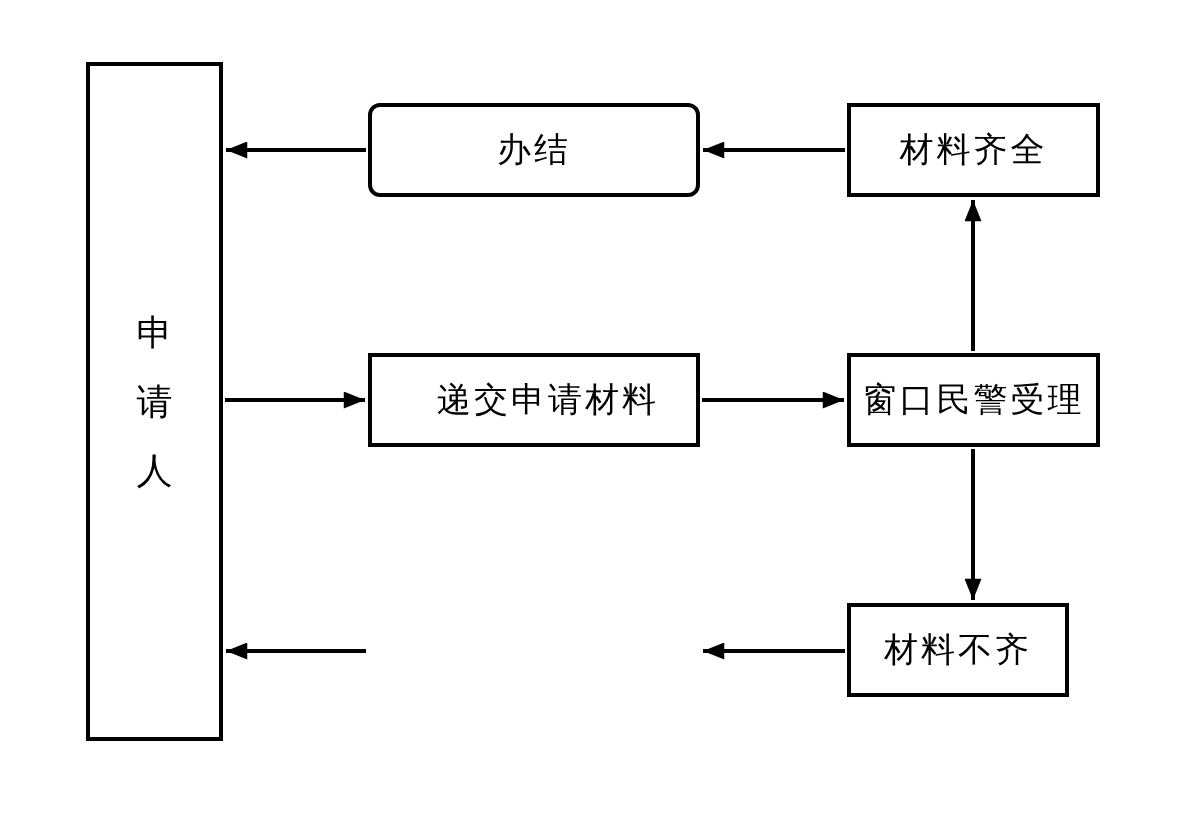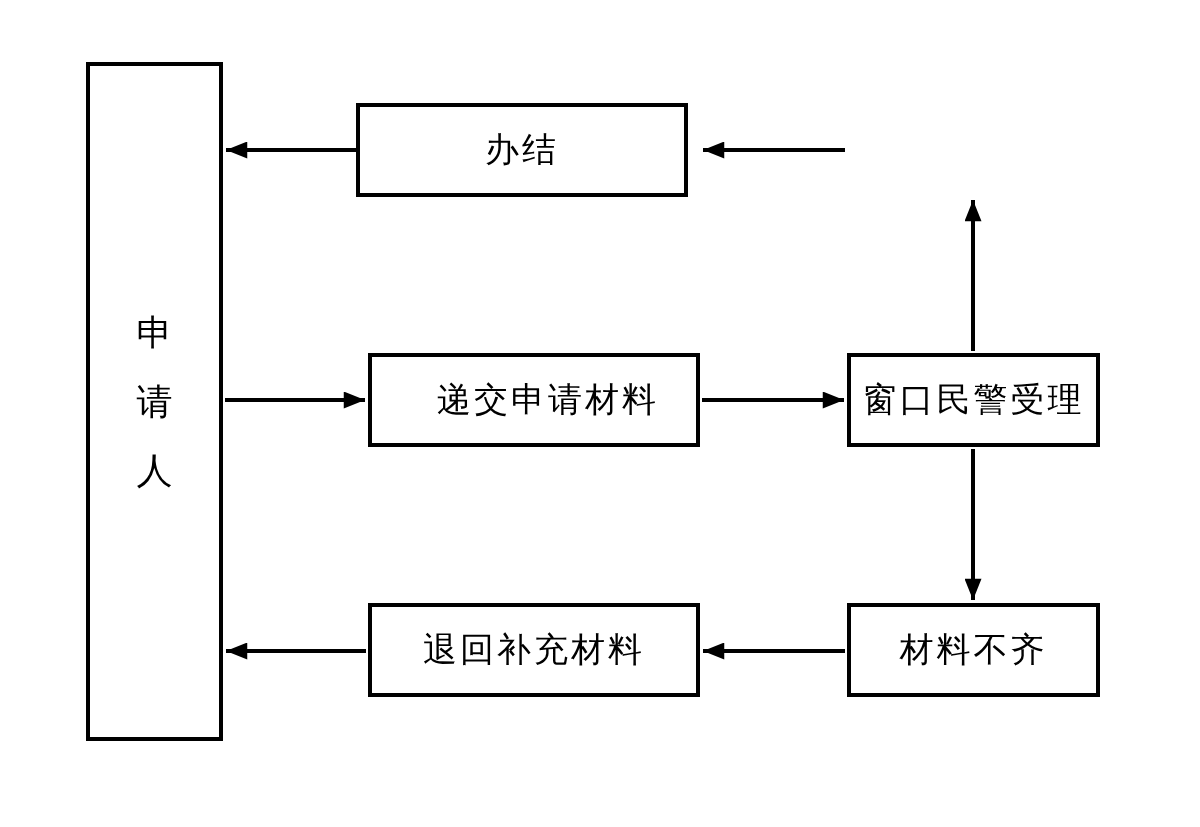--- a/index.html
+++ b/index.html
@@ -41,7 +41,7 @@
     font-size: 36px;
     letter-spacing: 0;
   }
-  .node-complete            { left: 356px; top: 103px; width: 332px; height: 94px; }
+  .node-complete            { left: 368px; top: 103px; width: 332px; height: 94px; border-radius: 12px; }
   .node-materials-complete  { left: 847px; top: 103px; width: 253px; height: 94px; }
   .node-submit-materials    { left: 368px; top: 353px; width: 332px; height: 94px; padding-left: 28px; }
   .node-window-officer      { left: 847px; top: 353px; width: 253px; height: 94px; text-align: center; }

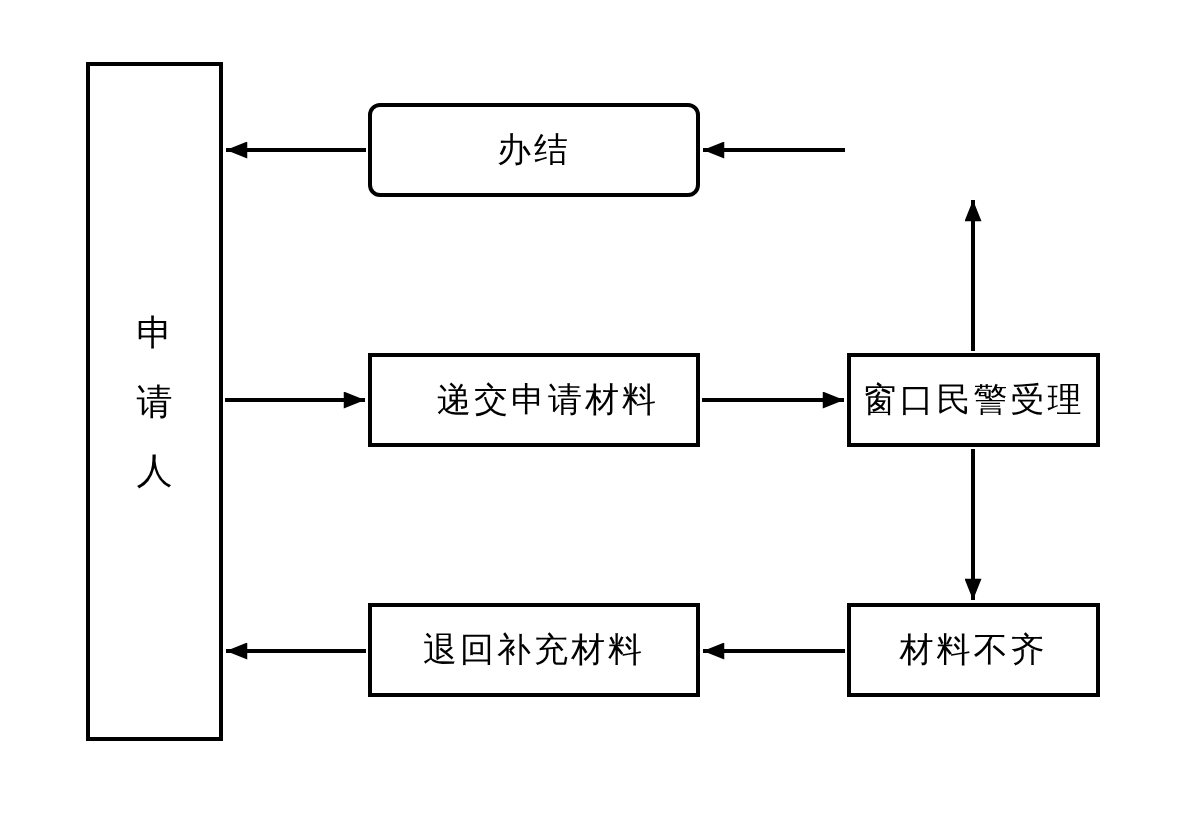--- a/index.html
+++ b/index.html
@@ -89,6 +89,9 @@
     <span>办结</span>
   </div>
 
+  <div class="node node-materials-complete">
+    <span>材料齐全</span>
+  </div>
 
   <div class="node node-submit-materials">
     <span>递交申请材料</span>

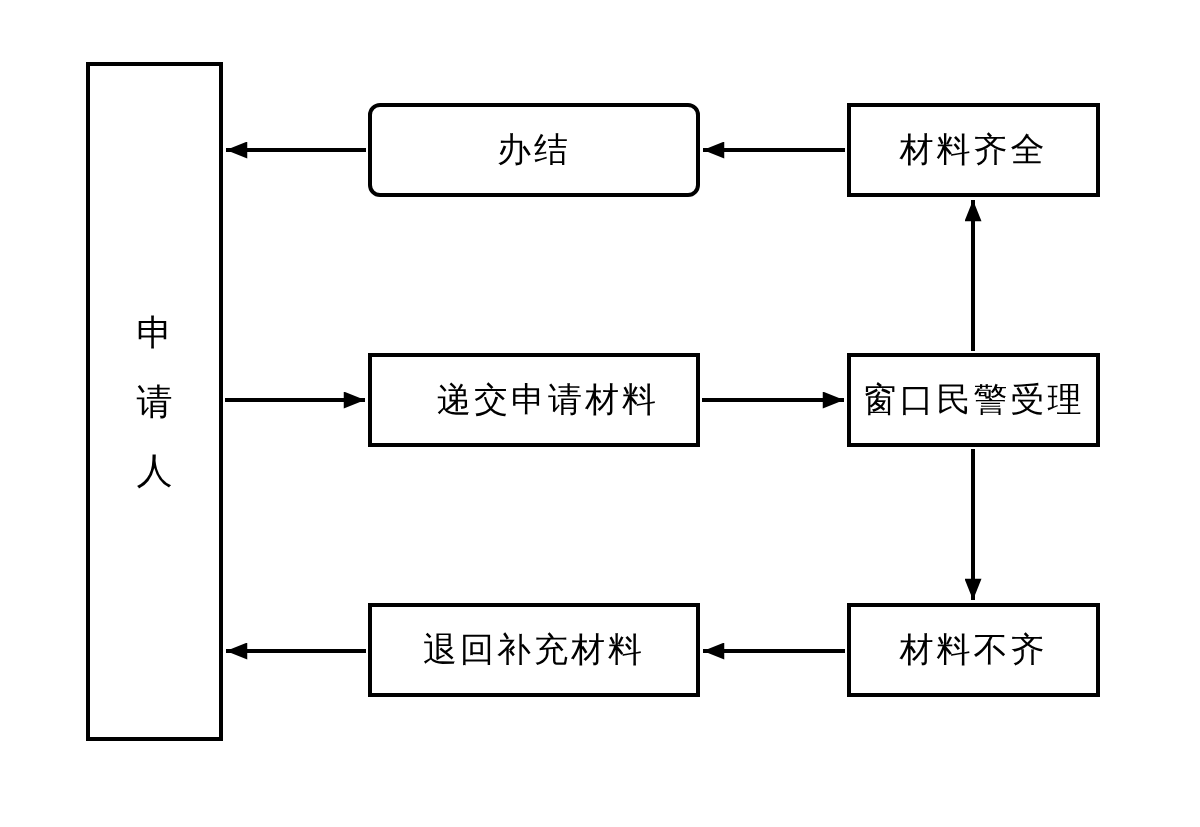--- a/index.html
+++ b/index.html
@@ -101,9 +101,6 @@
     <span>窗口民警受理</span>
   </div>
 
-  <div class="node node-return-supplement">
-    <span>退回补充材料</span>
-  </div>
 
   <div class="node node-materials-incomplete">
     <span>材料不齐</span>

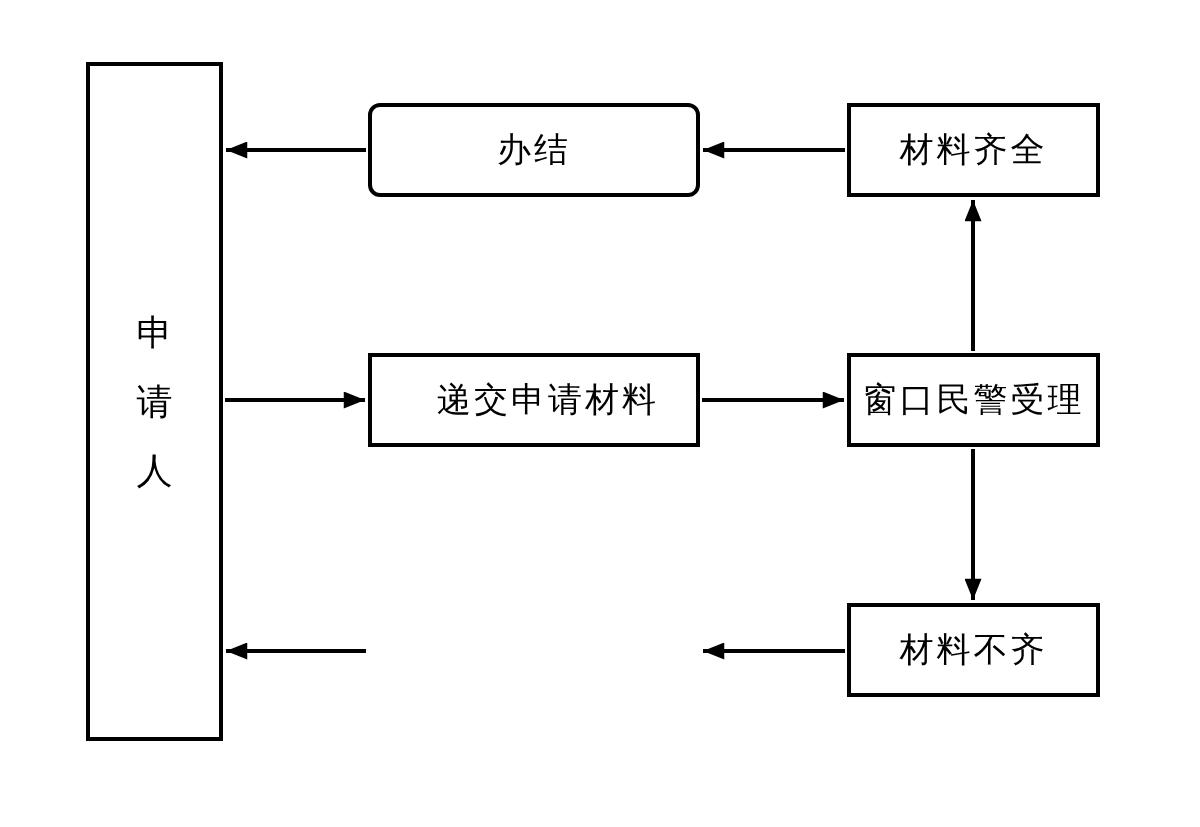--- a/index.html
+++ b/index.html
@@ -46,7 +46,7 @@
   .node-submit-materials    { left: 368px; top: 353px; width: 332px; height: 94px; padding-left: 28px; }
   .node-window-officer      { left: 847px; top: 353px; width: 253px; height: 94px; text-align: center; }
   .node-return-supplement   { left: 368px; top: 603px; width: 332px; height: 94px; }
-  .node-materials-incomplete{ left: 847px; top: 603px; width: 253px; height: 94px; }
+  .node-materials-incomplete{ left: 847px; top: 603px; width: 222px; height: 94px; }
 
   .edges-layer {
     position: absolute;

